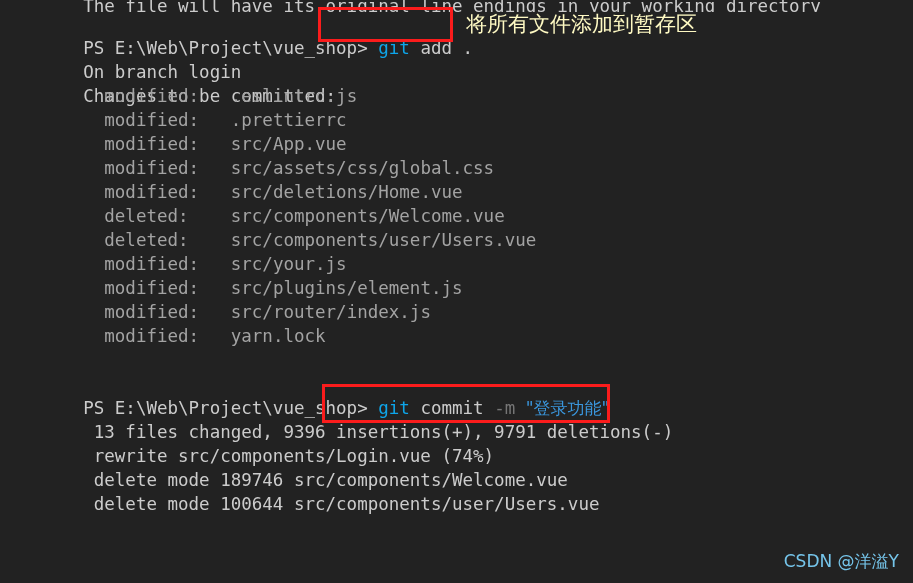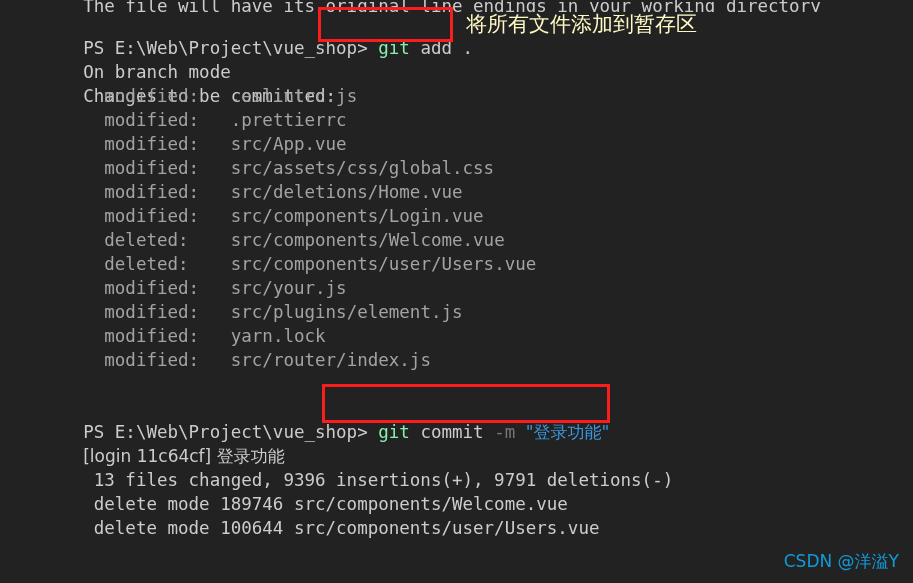--- a/index.html
+++ b/index.html
@@ -54,7 +54,7 @@
   .c-white   { color: #cccccc; }
   .c-dim     { color: #767676; }
   .c-green   { color: #a3a3a3; }
-  .c-yellow  { color: #86efac; }
+  .c-yellow  { color: #0ea5e9; }
   .c-cyan    { color: #3a96dd; }
   .cn {
     font-family: "DejaVu Sans", "Liberation Sans", sans-serif;

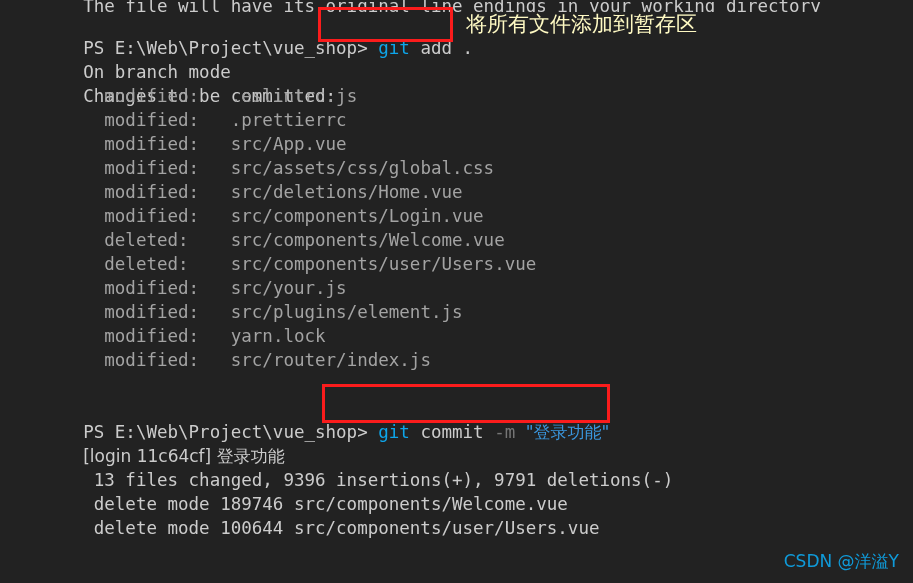--- a/index.html
+++ b/index.html
@@ -109,7 +109,7 @@
     </div>
 
     <div class="line">
-      <span class="c-white">On branch mode</span>
+      <span class="c-white">On branch login</span>
     </div>
 
     <div class="line">

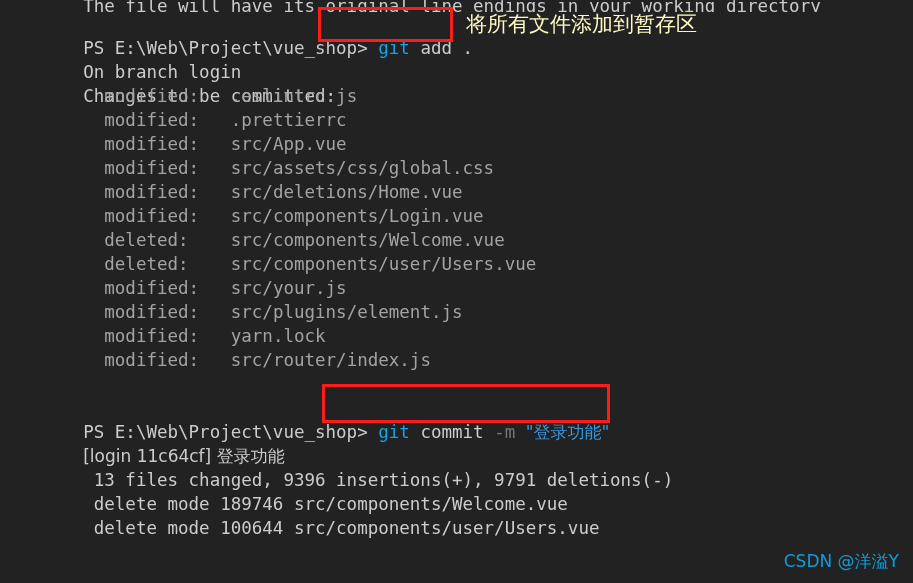--- a/index.html
+++ b/index.html
@@ -121,7 +121,6 @@
     <div class="line"><span class="c-green">        </span><span class="c-green">modified:</span><span class="c-green">   </span><span class="c-green">src/App.vue</span></div>
     <div class="line"><span class="c-green">        </span><span class="c-green">modified:</span><span class="c-green">   </span><span class="c-green">src/assets/css/global.css</span></div>
     <div class="line"><span class="c-green">        </span><span class="c-green">modified:</span><span class="c-green">   </span><span class="c-green">src/deletions/Home.vue</span></div>
-    <div class="line"><span class="c-green">        </span><span class="c-green">modified:</span><span class="c-green">   </span><span class="c-green">src/components/Login.vue</span></div>
     <div class="line"><span class="c-green">        </span><span class="c-green">deleted:</span><span class="c-green">    </span><span class="c-green">src/components/Welcome.vue</span></div>
     <div class="line"><span class="c-green">        </span><span class="c-green">deleted:</span><span class="c-green">    </span><span class="c-green">src/components/user/Users.vue</span></div>
     <div class="line"><span class="c-green">        </span><span class="c-green">modified:</span><span class="c-green">   </span><span class="c-green">src/your.js</span></div>

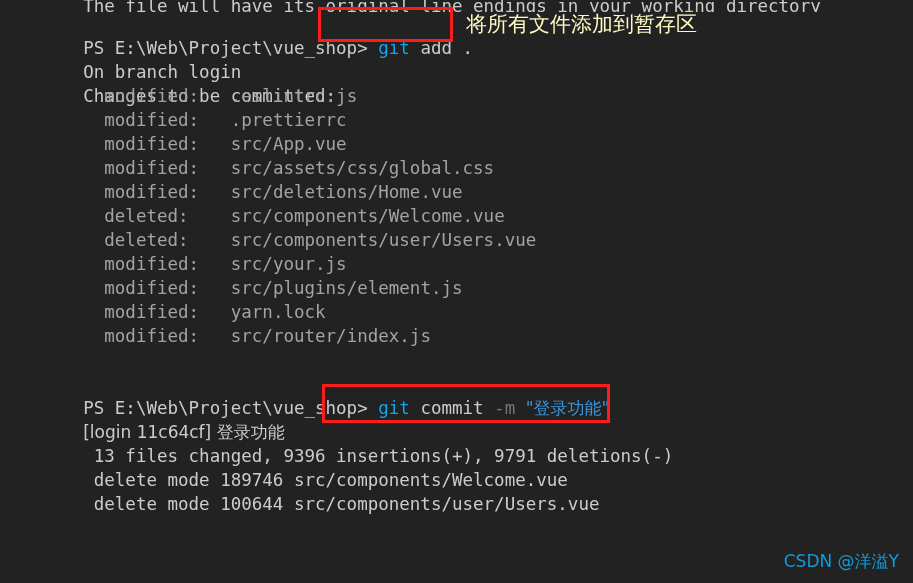--- a/index.html
+++ b/index.html
@@ -125,8 +125,8 @@
     <div class="line"><span class="c-green">        </span><span class="c-green">deleted:</span><span class="c-green">    </span><span class="c-green">src/components/user/Users.vue</span></div>
     <div class="line"><span class="c-green">        </span><span class="c-green">modified:</span><span class="c-green">   </span><span class="c-green">src/your.js</span></div>
     <div class="line"><span class="c-green">        </span><span class="c-green">modified:</span><span class="c-green">   </span><span class="c-green">src/plugins/element.js</span></div>
+    <div class="line"><span class="c-green">        </span><span class="c-green">modified:</span><span class="c-green">   </span><span class="c-green">src/router/index.js</span></div>
     <div class="line"><span class="c-green">        </span><span class="c-green">modified:</span><span class="c-green">   </span><span class="c-green">yarn.lock</span></div>
-    <div class="line"><span class="c-green">        </span><span class="c-green">modified:</span><span class="c-green">   </span><span class="c-green">src/router/index.js</span></div>
 
     <div class="line blank"></div>
 

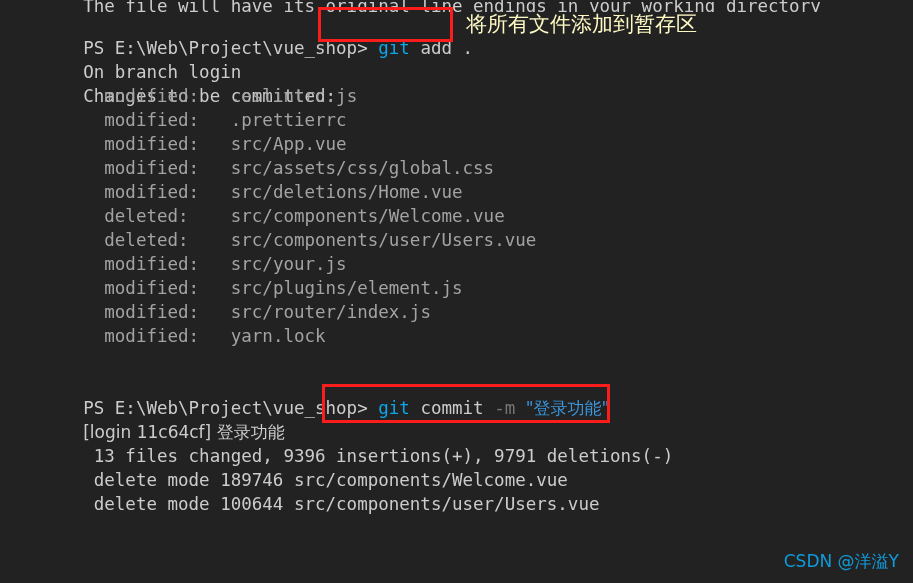--- a/index.html
+++ b/index.html
@@ -134,9 +134,6 @@
       <span class="c-white">PS E:\Web\Project\vue_shop&gt; </span><span class="c-yellow">git</span><span class="c-white"> commit </span><span class="c-dim">-m</span><span class="c-white"> </span><span class="c-cyan cn">"登录功能"</span>
     </div>
 
-    <div class="line">
-      <span class="c-white cn">[login 11c64cf] 登录功能</span>
-    </div>
 
     <div class="line">
       <span class="c-white"> 13 files changed, 9396 insertions(+), 9791 deletions(-)</span>

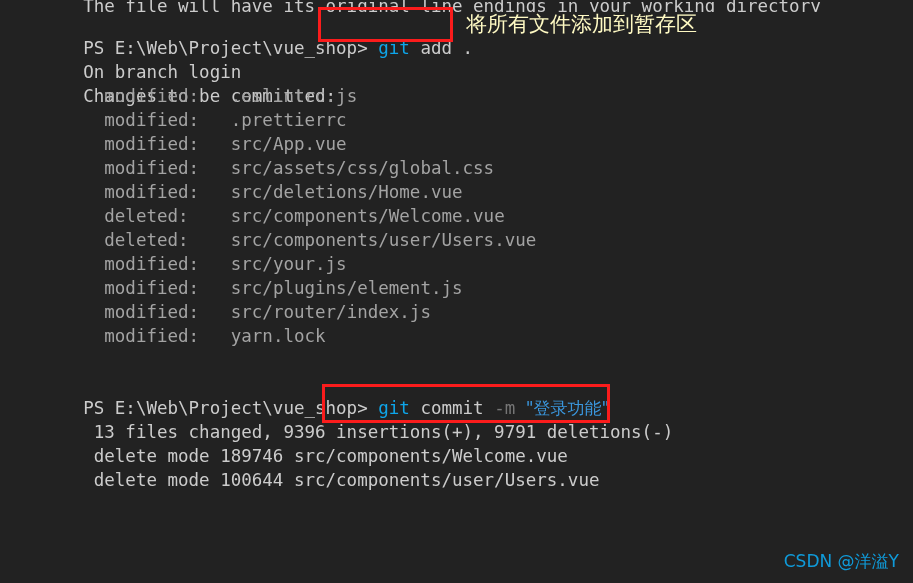--- a/index.html
+++ b/index.html
@@ -140,6 +140,9 @@
     </div>
 
     <div class="line">
+      <span class="c-white"> rewrite src/components/Login.vue (74%)</span>
+    </div>
+    <div class="line">
       <span class="c-white"> delete mode 189746 src/components/Welcome.vue</span>
     </div>
     <div class="line">

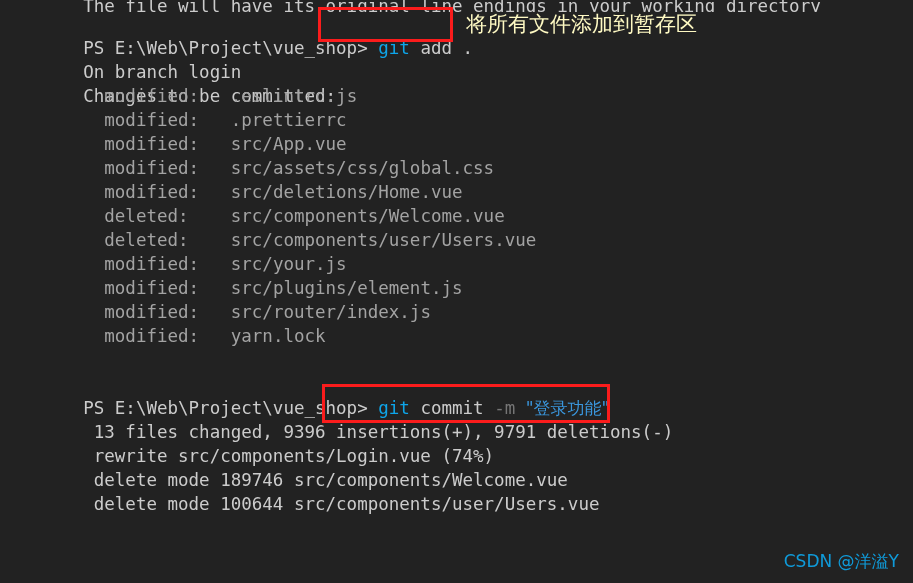--- a/index.html
+++ b/index.html
@@ -85,7 +85,7 @@
     position: absolute;
     right: 14px;
     bottom: 10px;
-    color: #0ea5e9;
+    color: #7dd3fc;
     font-family: "DejaVu Sans", "Liberation Sans", sans-serif;
     font-size: 17px;
     white-space: pre;

